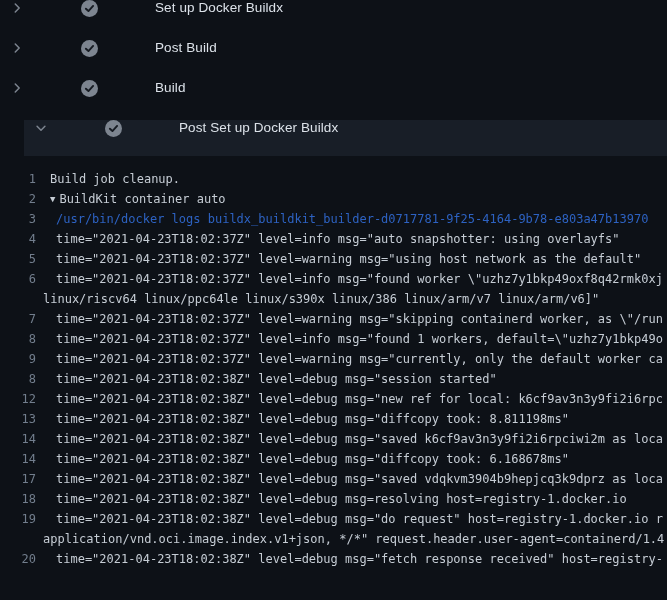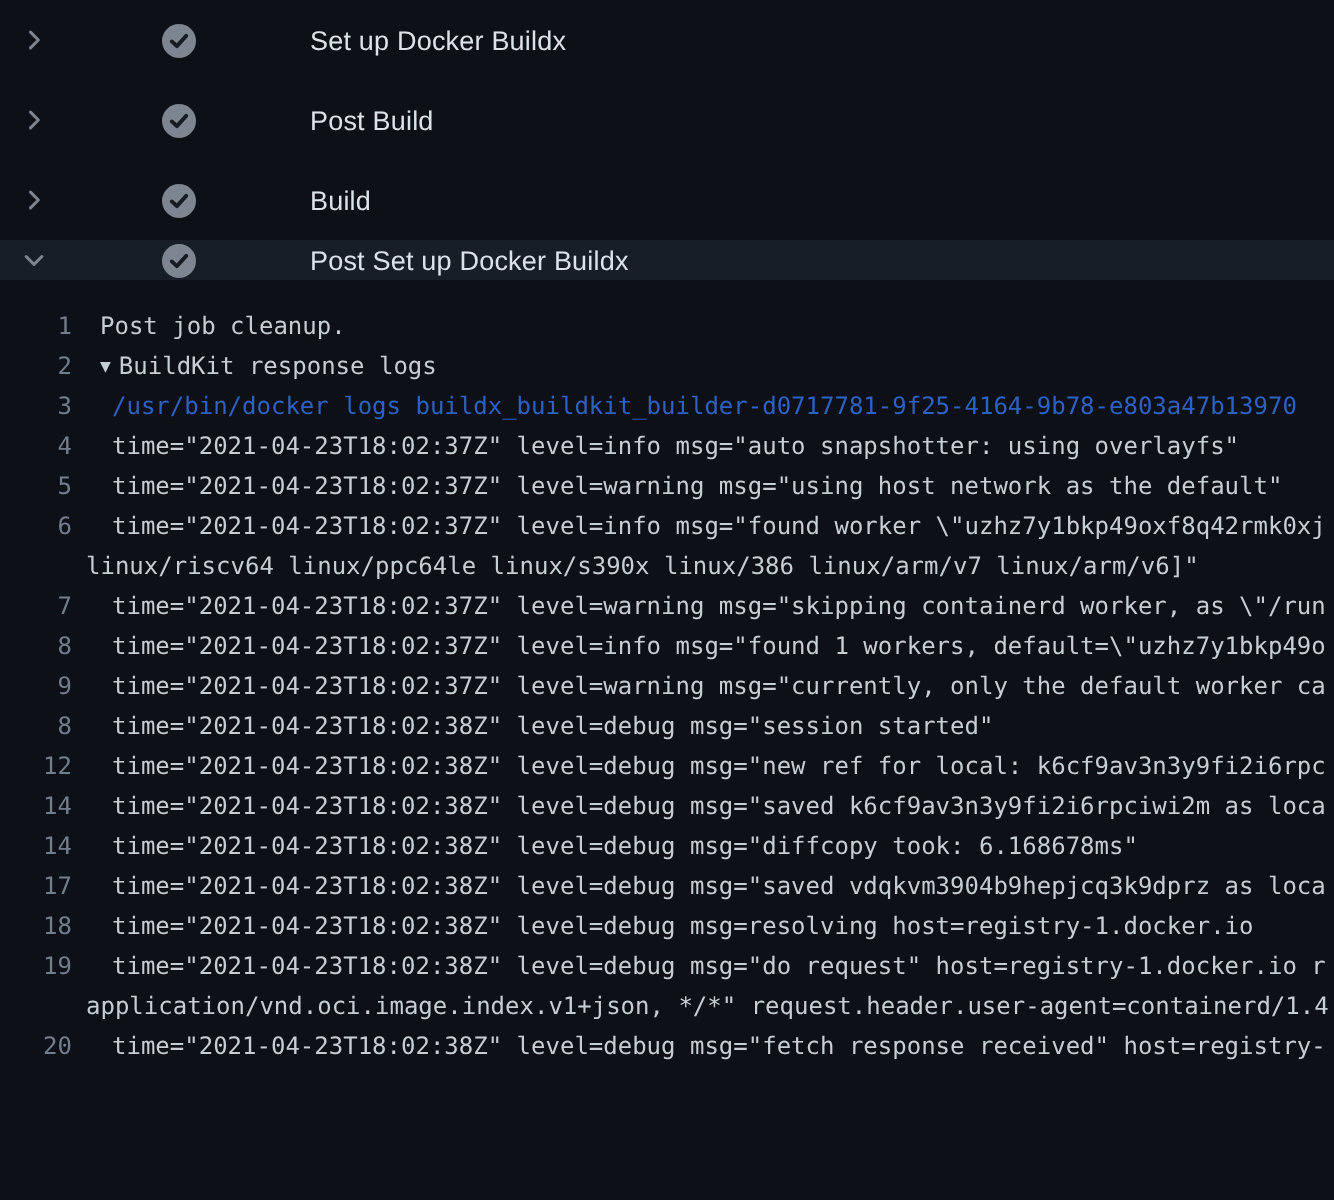--- a/index.html
+++ b/index.html
@@ -10,7 +10,7 @@
   }
   
   .section{
-    height:40px;display:flex;align-items:center;
+    height:40px;display:flex;align-items:flex-start;
     padding-left:9px;cursor:pointer;box-sizing:border-box;gap:45px;
   }
   .section.expanded{

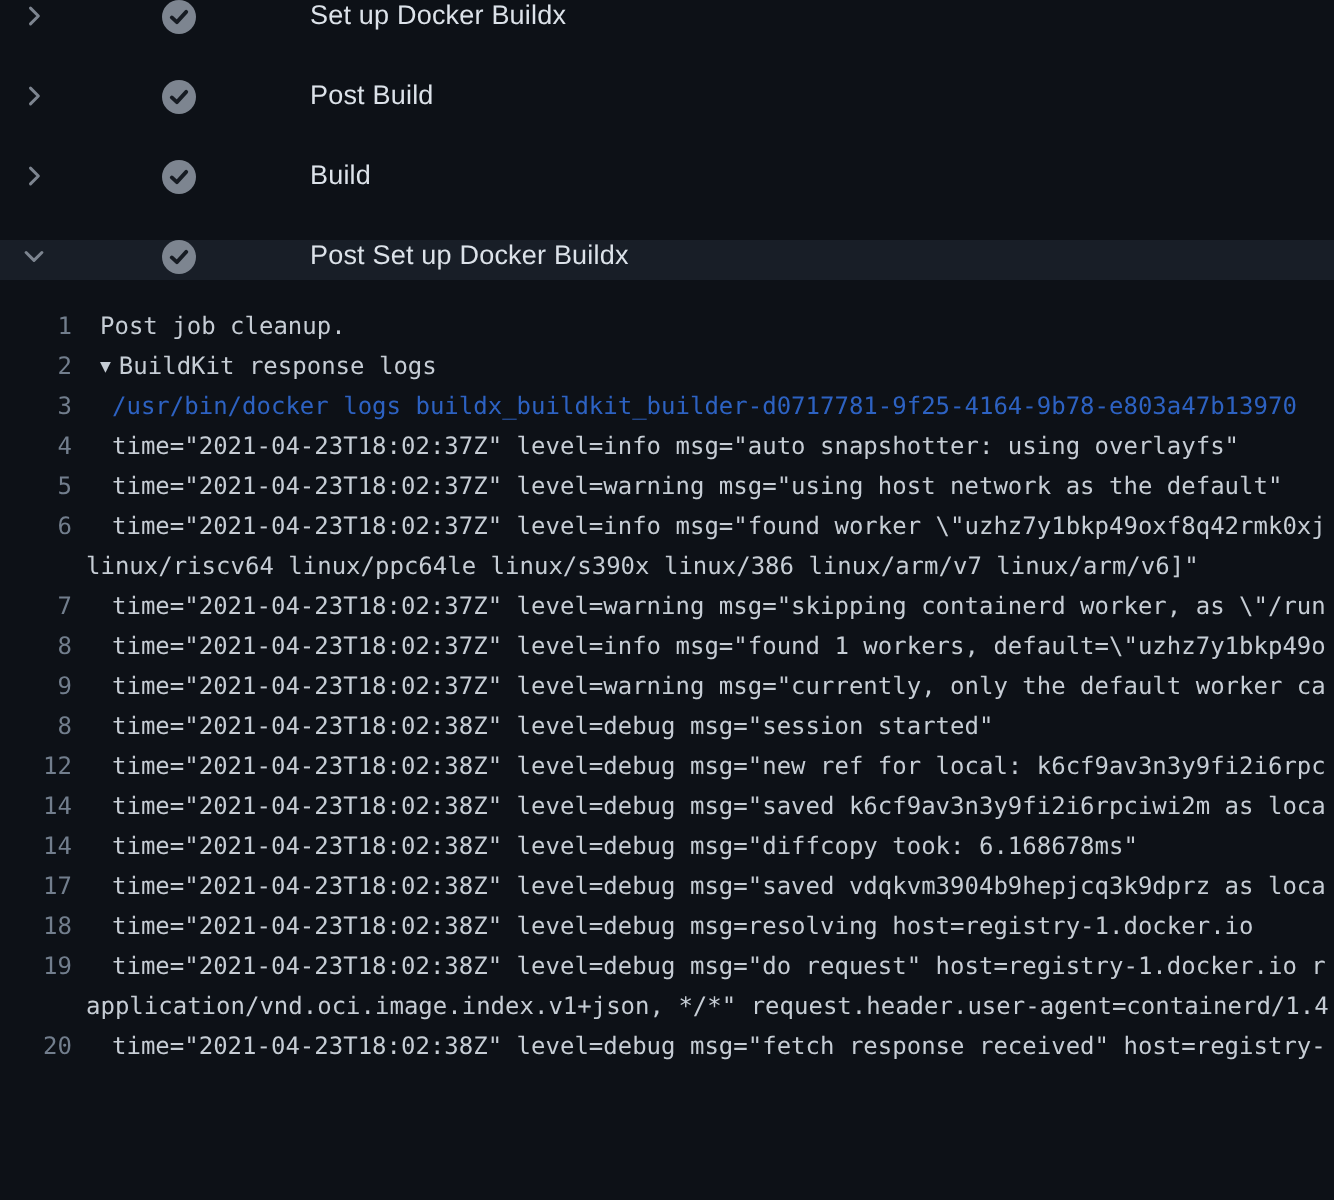--- a/index.html
+++ b/index.html
@@ -14,7 +14,7 @@
     padding-left:9px;cursor:pointer;box-sizing:border-box;gap:45px;
   }
   .section.expanded{
-    height:20px;background:#181e27;
+    height:36px;background:#181e27;margin-left:24px;
   }
   .chev{
     width:16px;height:16px;flex:none;display:flex;align-items:center;justify-content:center;

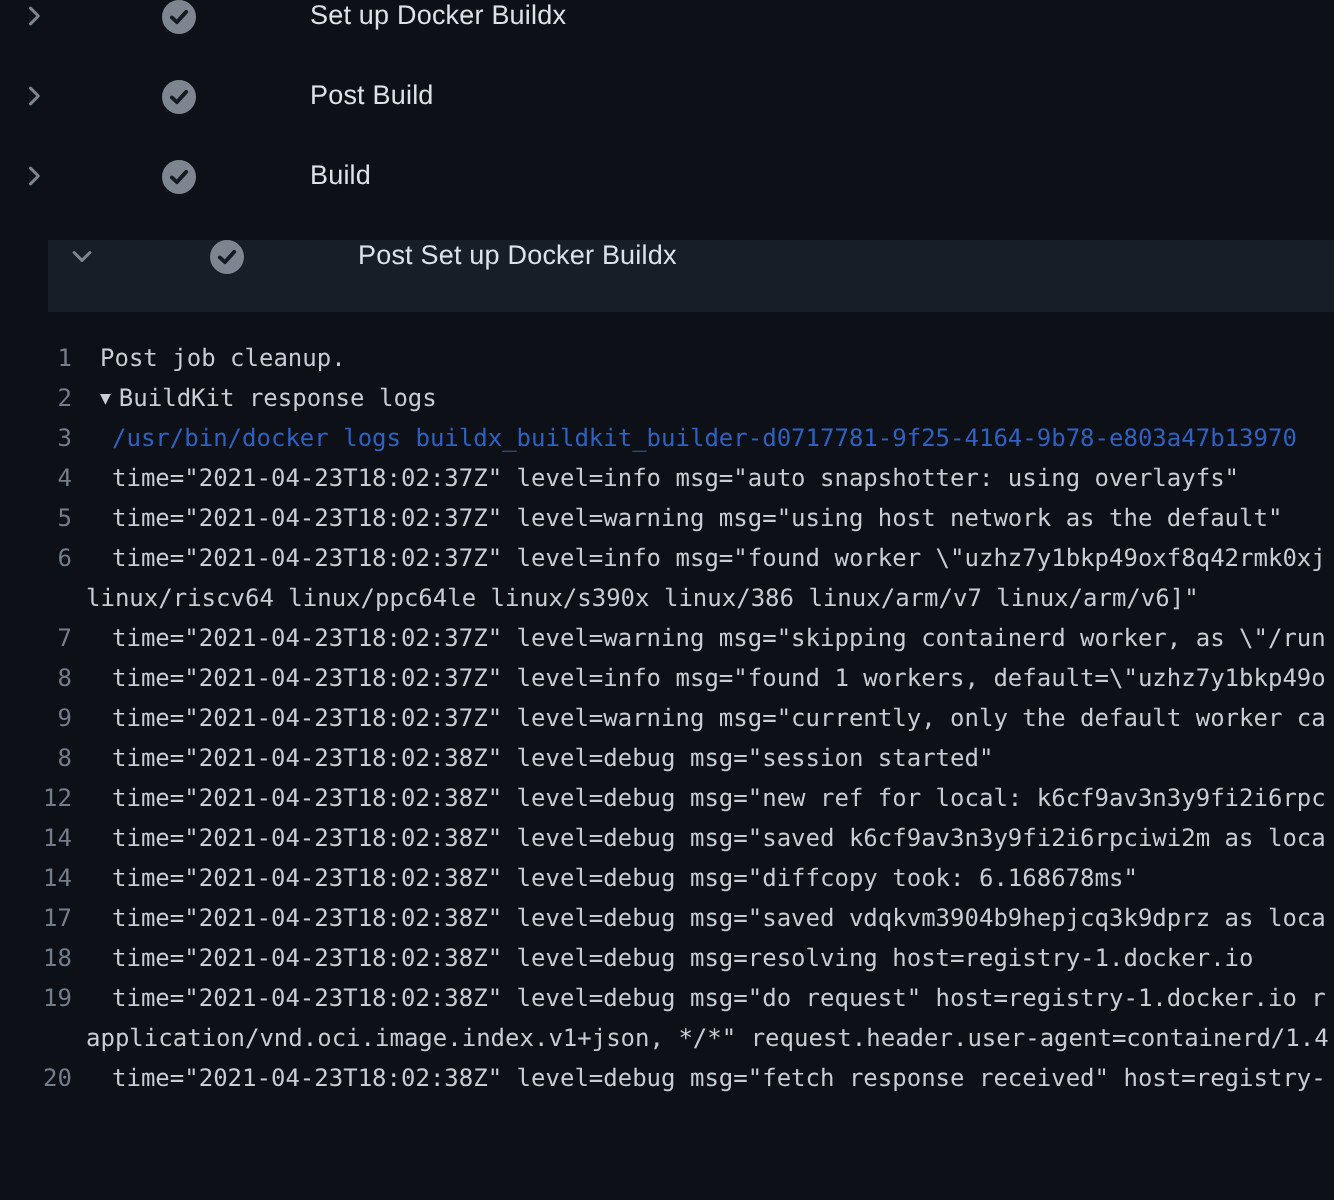--- a/index.html
+++ b/index.html
@@ -108,7 +108,7 @@
     </div>
   </div>
 <div id="log" class="log">
-    <div class="row"><span class="num">1</span><span class="content base">Post job cleanup.</span></div>
+    <div class="row"><span class="num">1</span><span class="content base">Build job cleanup.</span></div>
     <div class="row"><span class="num">2</span><span class="content base"><span class="grp-marker">▼</span><span>BuildKit response logs</span></span></div>
     <div class="row"><span class="num">3</span><span class="content group command">/usr/bin/docker logs buildx_buildkit_builder-d0717781-9f25-4164-9b78-e803a47b13970</span></div>
     <div class="row"><span class="num">4</span><span class="content group">time="2021-04-23T18:02:37Z" level=info msg="auto snapshotter: using overlayfs"</span></div>

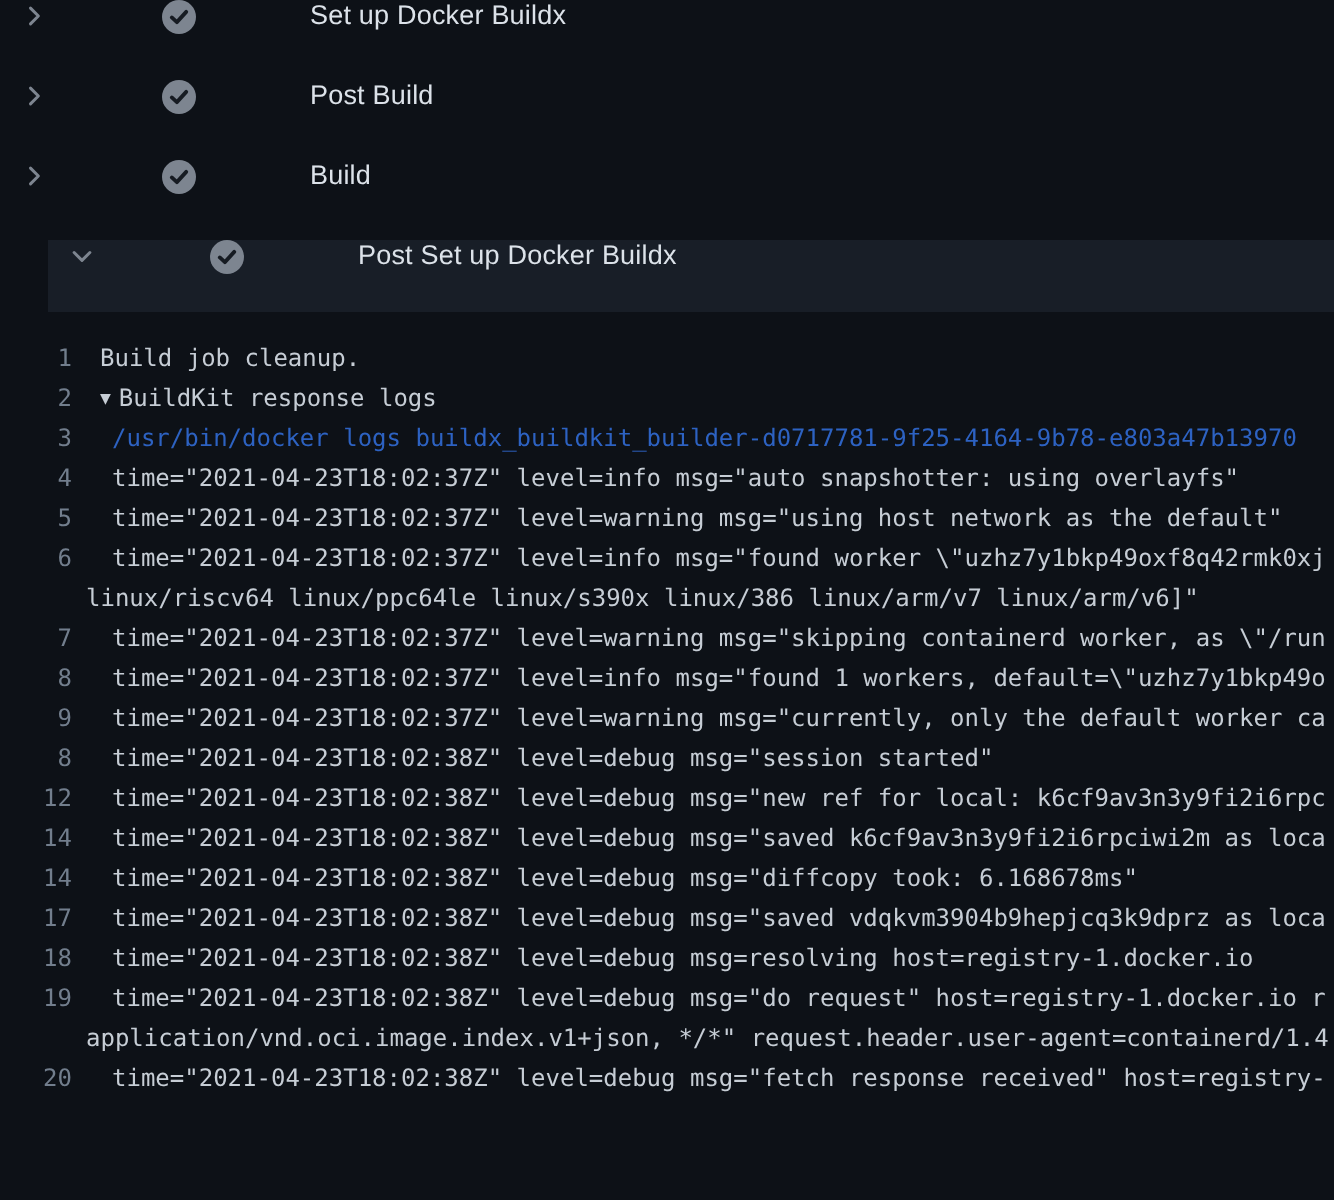--- a/index.html
+++ b/index.html
@@ -109,7 +109,7 @@
   </div>
 <div id="log" class="log">
     <div class="row"><span class="num">1</span><span class="content base">Build job cleanup.</span></div>
-    <div class="row"><span class="num">2</span><span class="content base"><span class="grp-marker">▼</span><span>BuildKit response logs</span></span></div>
+    <div class="row"><span class="num">2</span><span class="content base"><span class="grp-marker">▼</span><span>BuildKit container auto</span></span></div>
     <div class="row"><span class="num">3</span><span class="content group command">/usr/bin/docker logs buildx_buildkit_builder-d0717781-9f25-4164-9b78-e803a47b13970</span></div>
     <div class="row"><span class="num">4</span><span class="content group">time="2021-04-23T18:02:37Z" level=info msg="auto snapshotter: using overlayfs"</span></div>
     <div class="row"><span class="num">5</span><span class="content group">time="2021-04-23T18:02:37Z" level=warning msg="using host network as the default"</span></div>

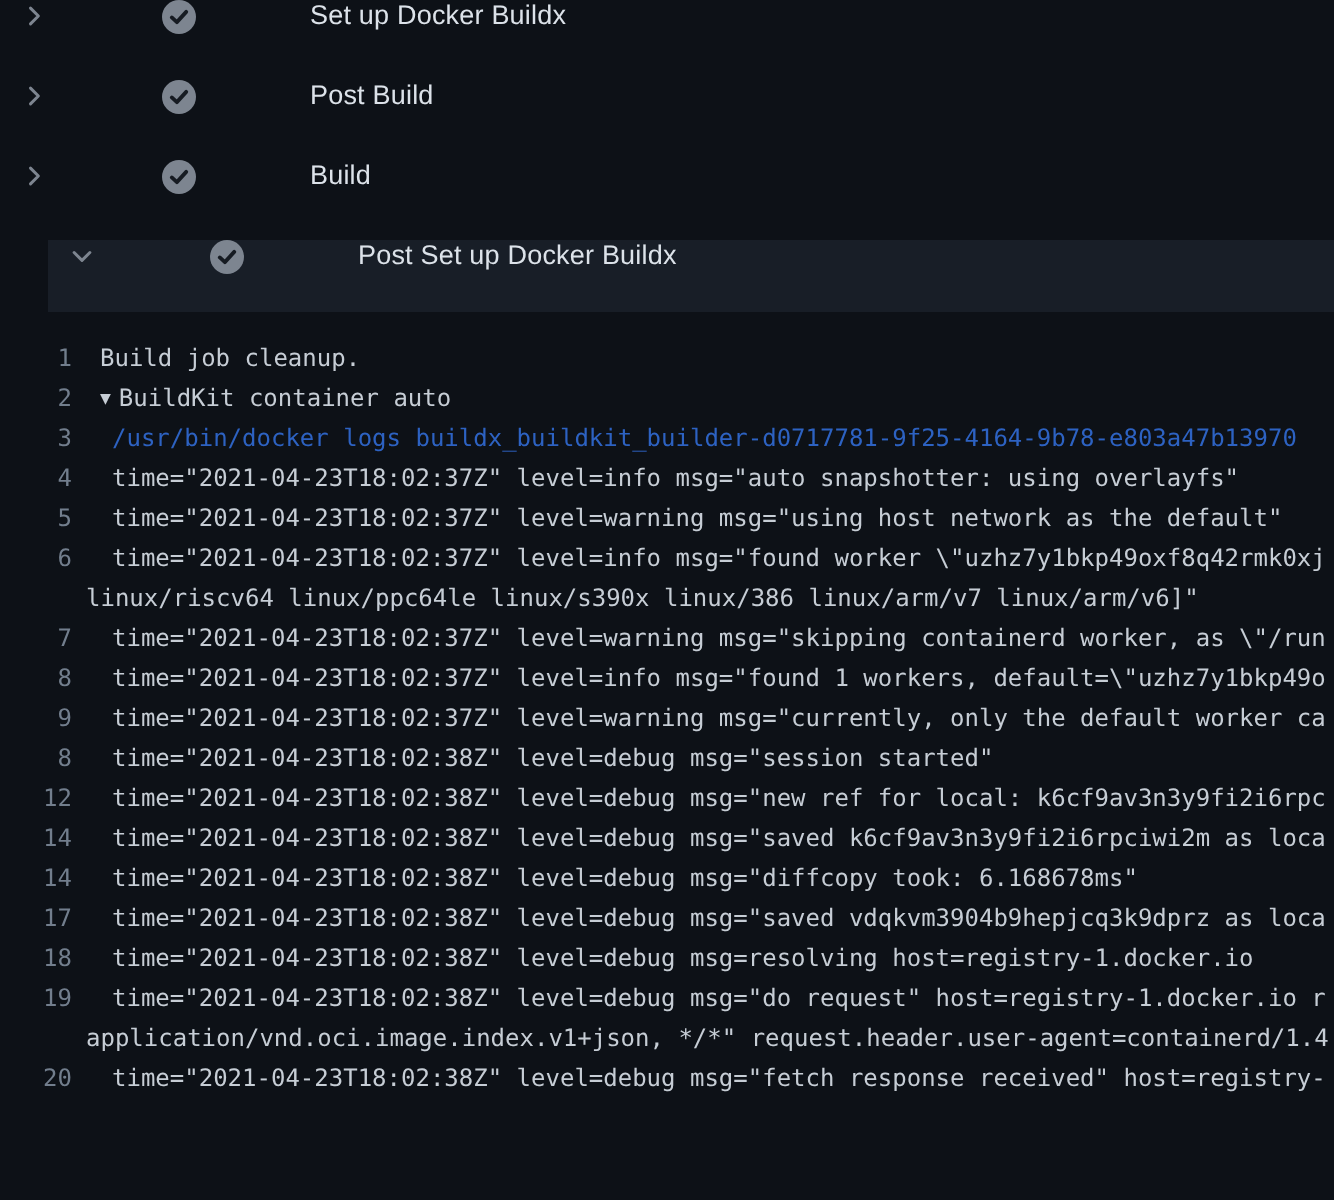--- a/index.html
+++ b/index.html
@@ -120,6 +120,7 @@
     <div class="row"><span class="num">9</span><span class="content group">time="2021-04-23T18:02:37Z" level=warning msg="currently, only the default worker ca</span></div>
     <div class="row"><span class="num">8</span><span class="content group">time="2021-04-23T18:02:38Z" level=debug msg="session started"</span></div>
     <div class="row"><span class="num">12</span><span class="content group">time="2021-04-23T18:02:38Z" level=debug msg="new ref for local: k6cf9av3n3y9fi2i6rpc</span></div>
+    <div class="row"><span class="num">13</span><span class="content group">time="2021-04-23T18:02:38Z" level=debug msg="diffcopy took: 8.811198ms"</span></div>
     <div class="row"><span class="num">14</span><span class="content group">time="2021-04-23T18:02:38Z" level=debug msg="saved k6cf9av3n3y9fi2i6rpciwi2m as loca</span></div>
     <div class="row"><span class="num">14</span><span class="content group">time="2021-04-23T18:02:38Z" level=debug msg="diffcopy took: 6.168678ms"</span></div>
     <div class="row"><span class="num">17</span><span class="content group">time="2021-04-23T18:02:38Z" level=debug msg="saved vdqkvm3904b9hepjcq3k9dprz as loca</span></div>

